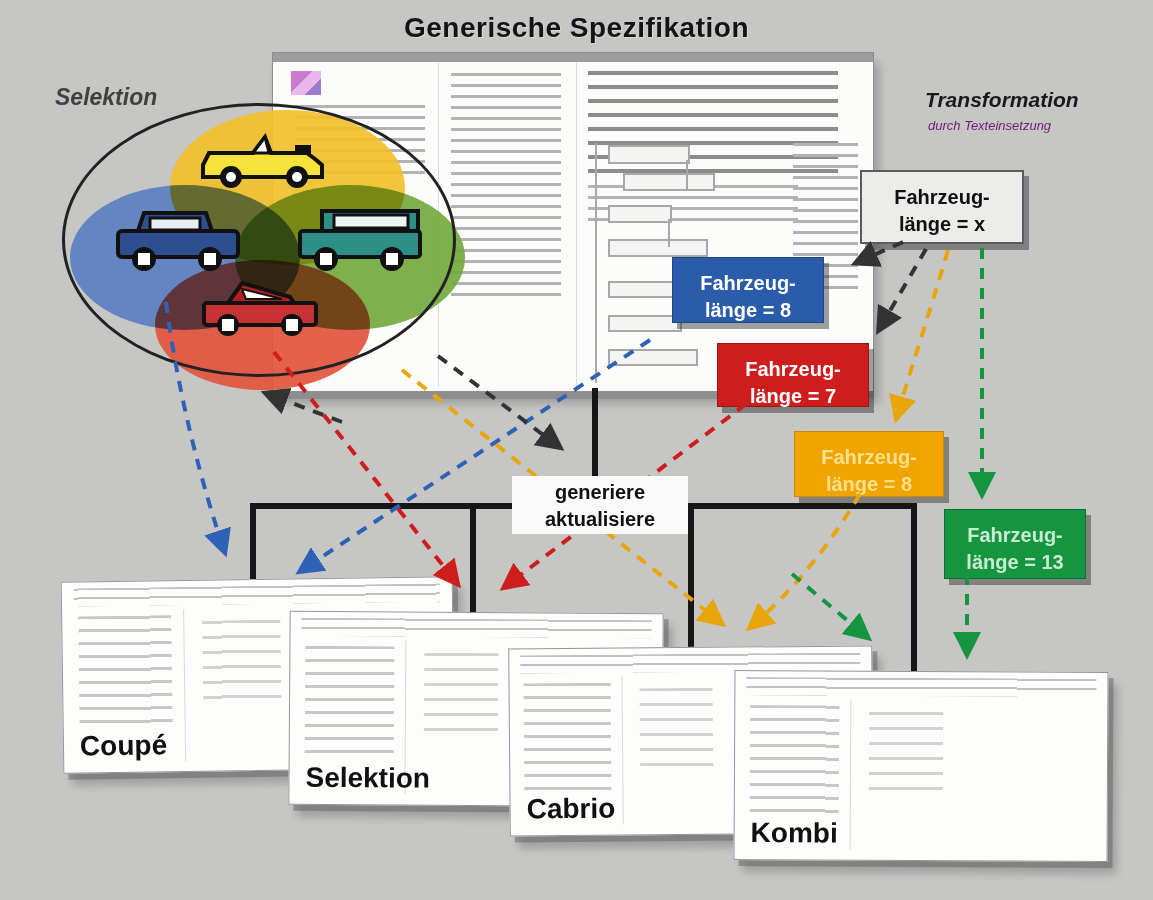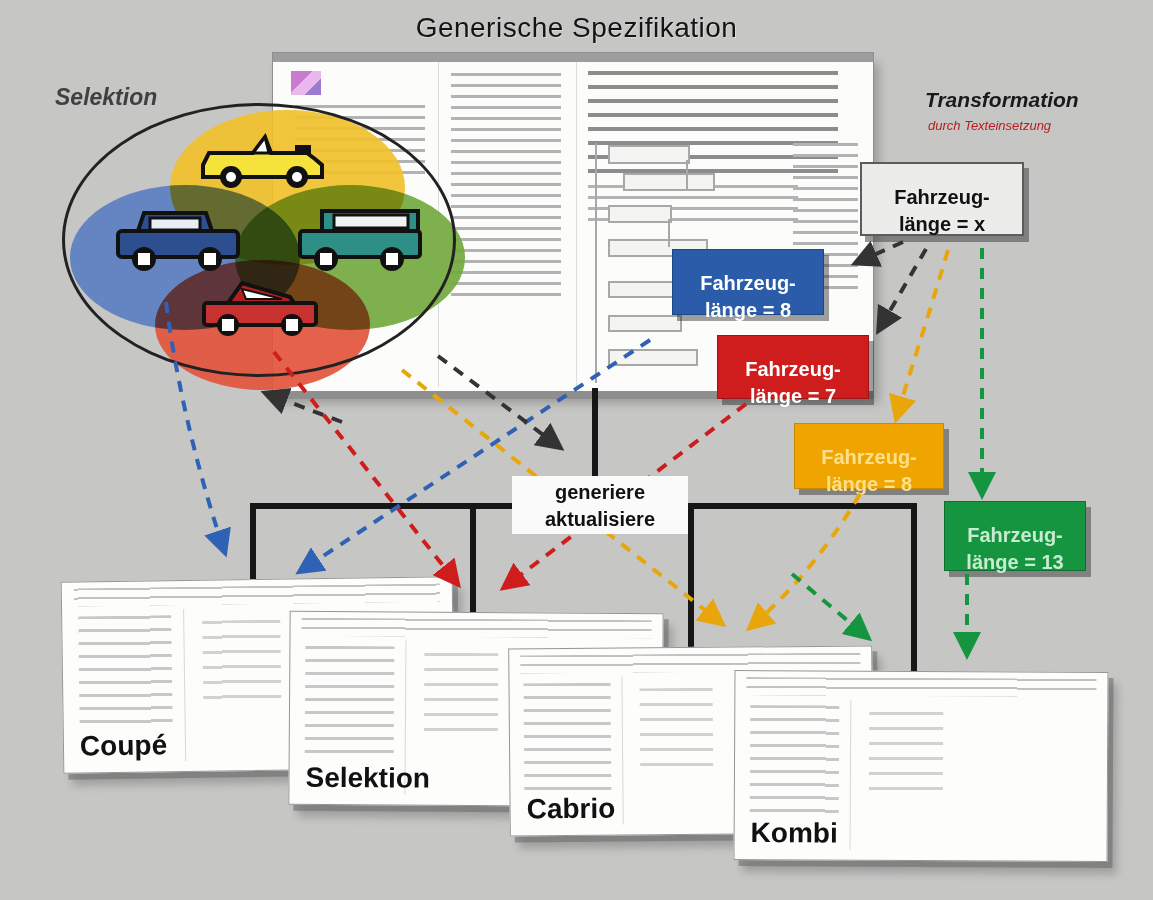--- a/index.html
+++ b/index.html
@@ -14,7 +14,7 @@
   
   .title{
     left:0;right:0;top:12px;text-align:center;
-    font-size:28px;font-weight:normal;color:#141414;letter-spacing:.5px;
+    font-size:28px;font-weight:bold;color:#141414;letter-spacing:.5px;
     text-shadow:1px 1px 0 rgba(255,255,255,.35);
   }
   .selektion{

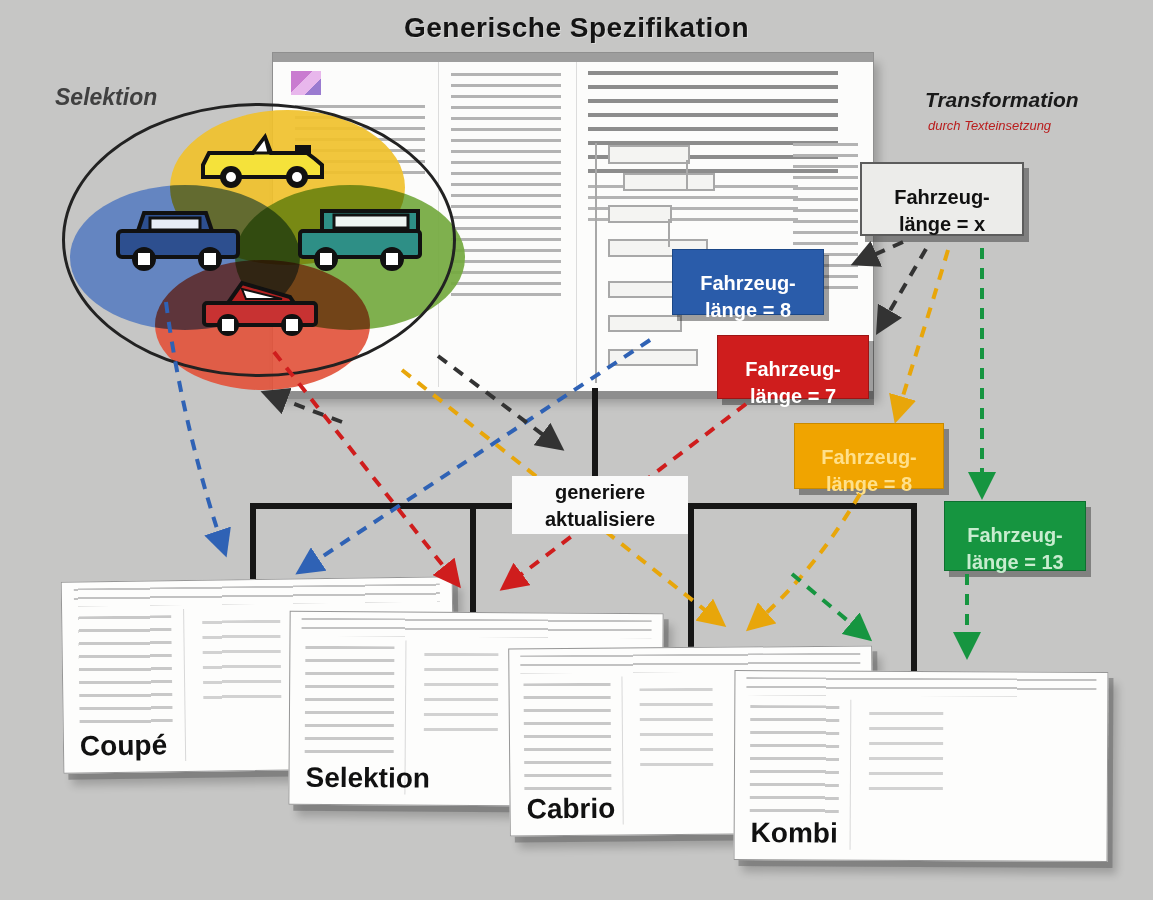--- a/index.html
+++ b/index.html
@@ -24,7 +24,7 @@
     left:925px;top:88px;font-size:21px;font-weight:bold;font-style:italic;color:#1a1a1a;
   }
   .transform-sub{
-    left:928px;top:118px;font-size:13px;font-style:italic;color:#b91c1c;text-align:right;
+    left:928px;top:118px;font-size:13px;font-style:italic;color:#701a75;text-align:right;
   }
 
   

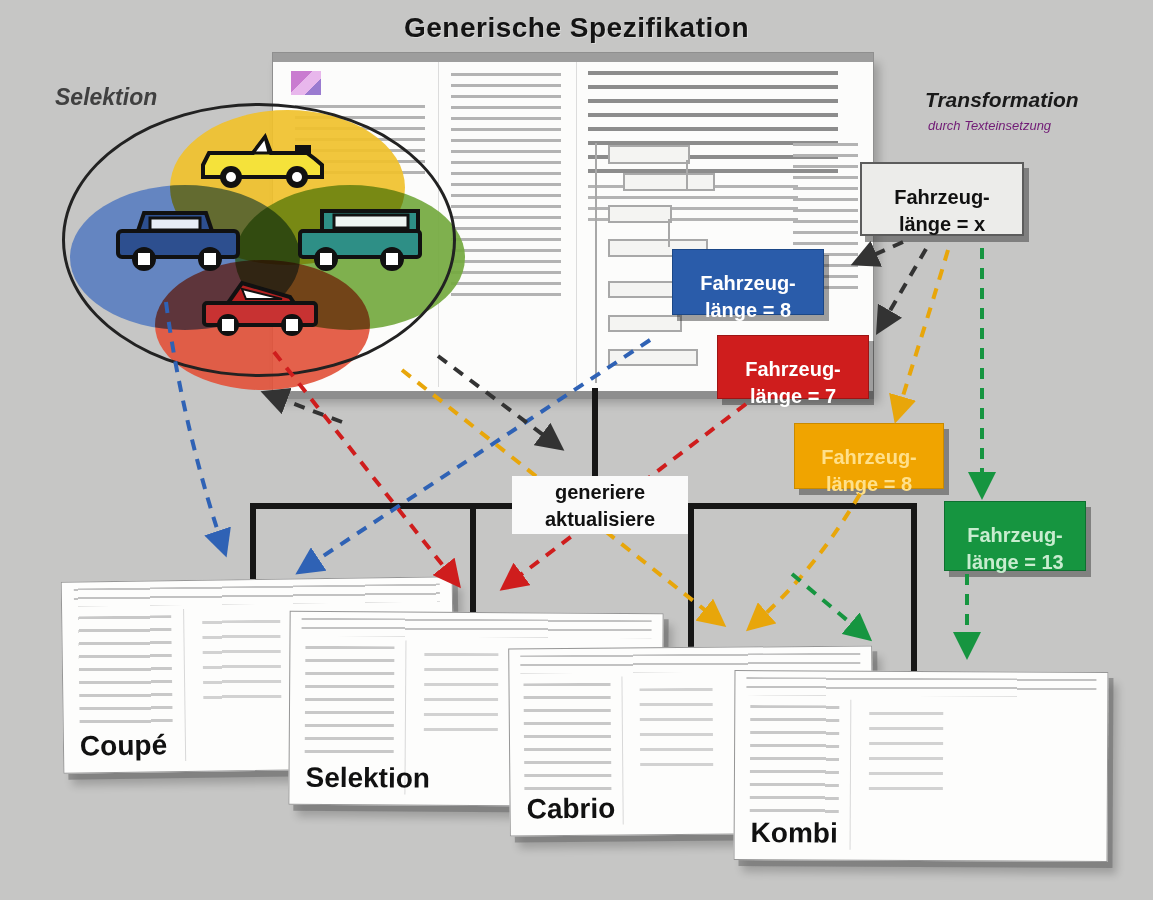--- a/index.html
+++ b/index.html
@@ -52,7 +52,7 @@
   
   .pbox{
     z-index:4;text-align:center;font-weight:bold;font-size:20px;line-height:1.35;
-    padding-top:20px;box-sizing:border-box;
+    padding-top:12px;box-sizing:border-box;margin-top:8px;
   }
   .pbox span{display:block;}
   .box-x{left:860px;top:162px;width:164px;height:74px;background:#ececea;color:#111;

